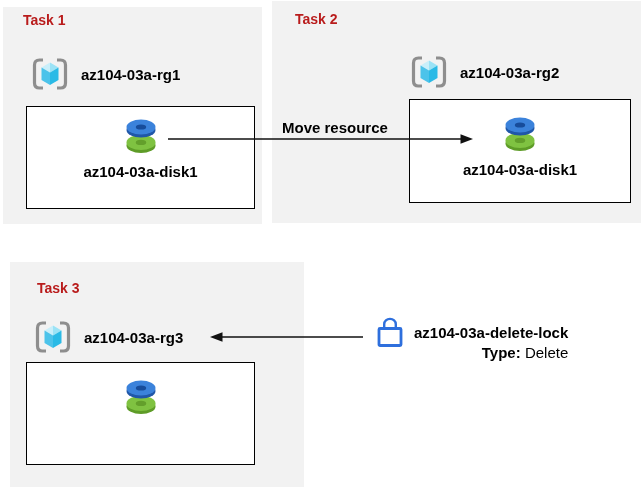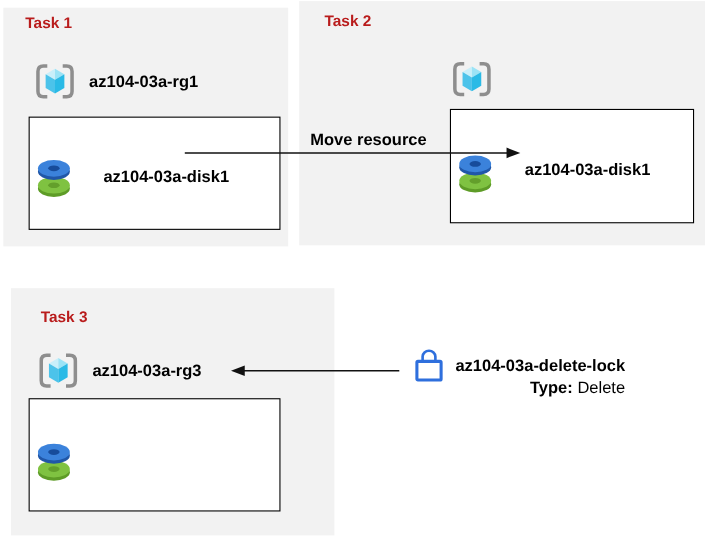--- a/index.html
+++ b/index.html
@@ -89,6 +89,7 @@
           <polygon points="28.5,13.5 20,18.5 20,31 28.5,26" fill="#2ABAE6"></polygon>
         </svg>
       </span>
+      <span class="rg-label">az104-03a-rg2</span>
     </div>
     <div class="res-box">
       <span class="icon disk-icon">

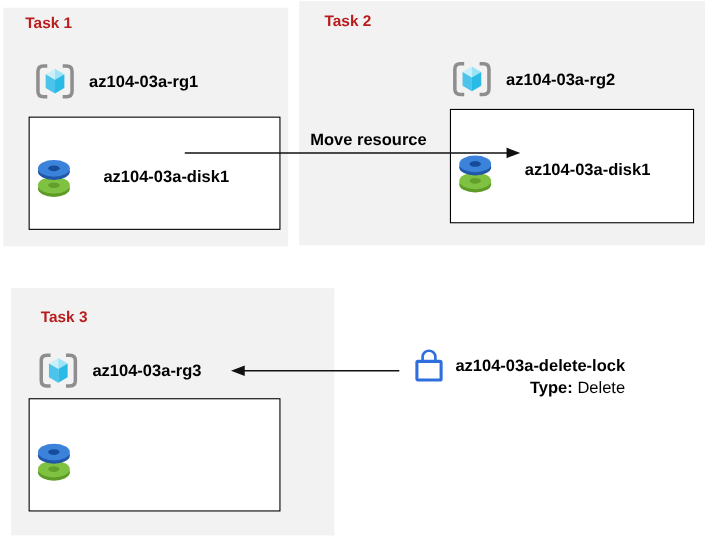--- a/index.html
+++ b/index.html
@@ -22,7 +22,7 @@
   .rg-label{font-size:15px;font-weight:700;white-space:nowrap;}
   .res-box{
     position:absolute;background:#ffffff;border:1px solid #000;
-    display:flex;flex-direction:row;align-items:center;box-sizing:content-box;gap:23px;
+    display:flex;flex-direction:column;align-items:center;box-sizing:content-box;
   }
   #panel1 .res-box{left:23px;top:99px;width:227px;height:101px;}
   #panel2 .res-box{left:137px;top:98px;width:220px;height:102px;}

